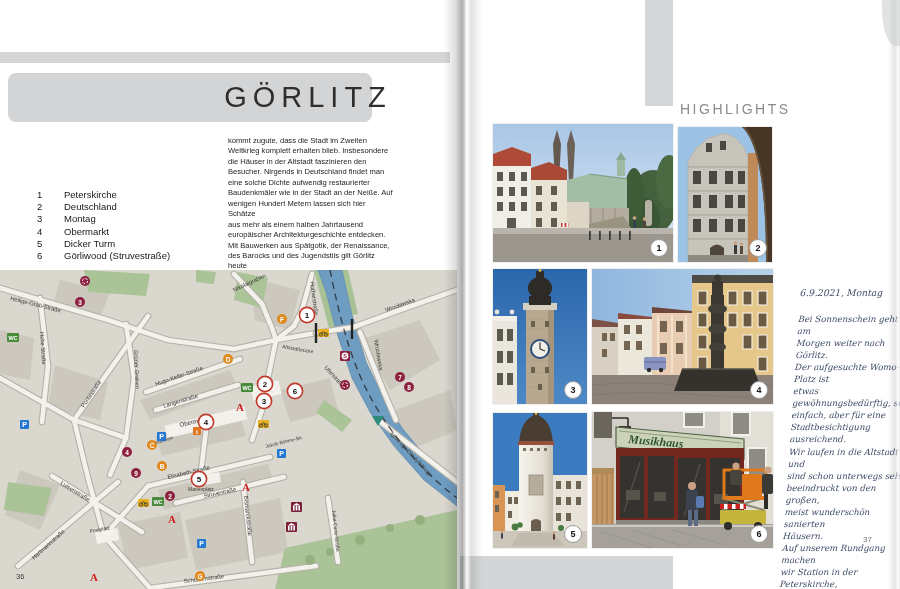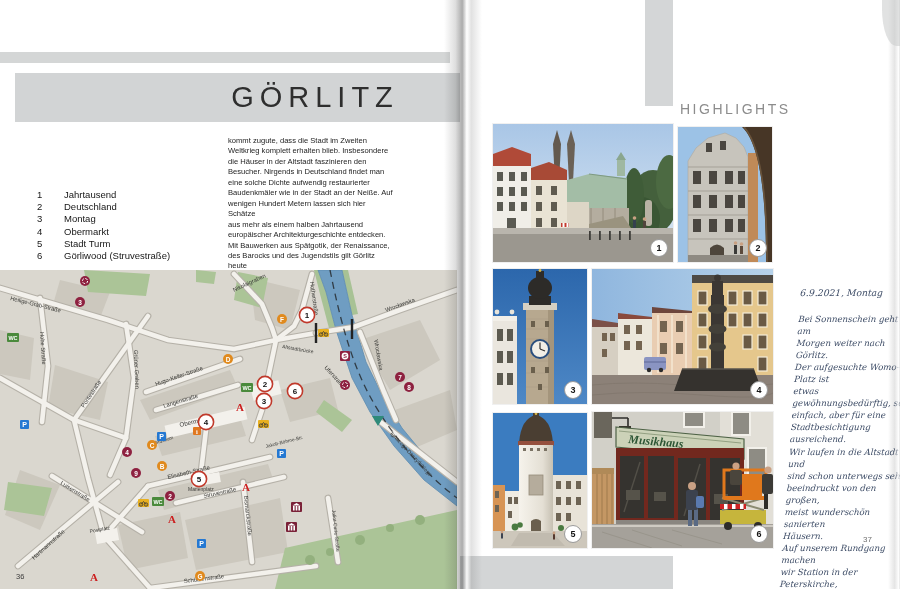--- a/index.html
+++ b/index.html
@@ -10,7 +10,7 @@
 
   
   .stripe{position:absolute;left:0;top:52px;width:450px;height:11px;background:#d4d6d6;}
-  .banner{position:absolute;left:15px;top:73px;width:450px;height:49px;background:#d2d4d5;}
+  .banner{position:absolute;left:8px;top:73px;width:364px;height:49px;background:#d2d4d5;border-radius:8px;}
   .title{position:absolute;left:150px;top:8px;width:300px;text-align:center;font-size:29px;letter-spacing:6px;color:#2e2e2e;font-weight:400;}
   .legend{position:absolute;left:37px;top:188px;font-size:9.5px;color:#161616;}
   .legend-row{display:flex;height:12.3px;align-items:center;}

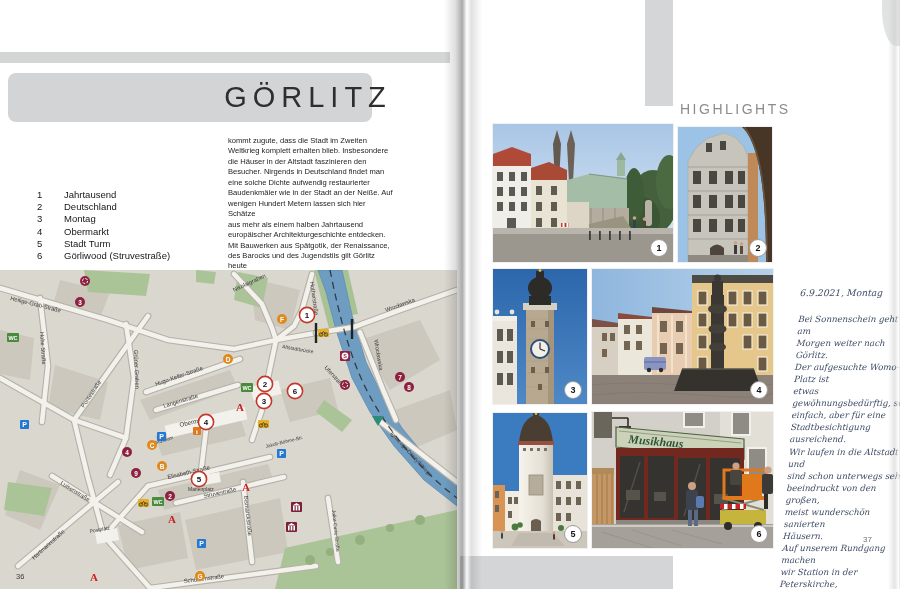--- a/index.html
+++ b/index.html
@@ -59,7 +59,7 @@
     <div class="legend">
       <div class="legend-row">
           <span class="legend-num">1</span>
-          <span>Jahrtausend</span>
+          <span>Peterskirche</span>
         </div>
       <div class="legend-row">
           <span class="legend-num">2</span>

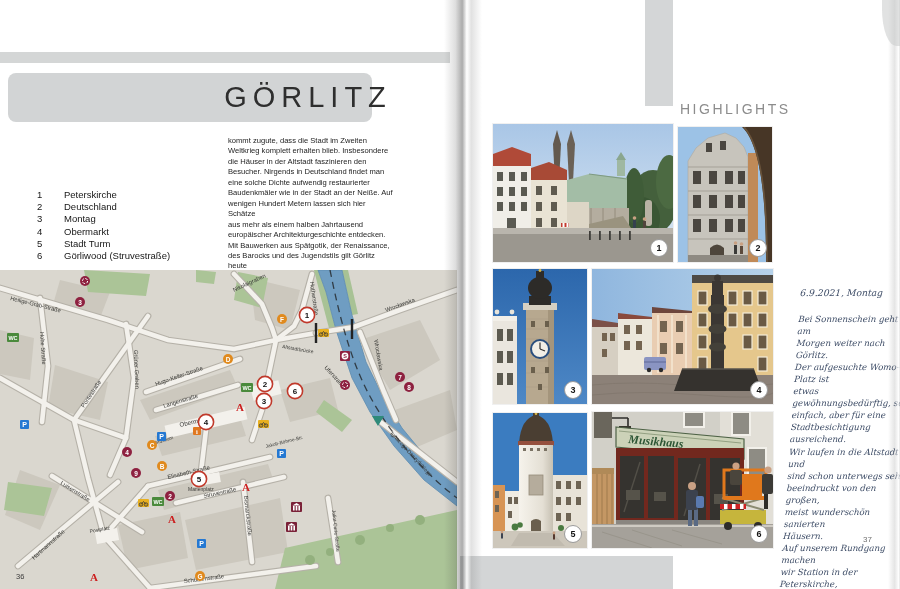--- a/index.html
+++ b/index.html
@@ -75,7 +75,7 @@
         </div>
       <div class="legend-row">
           <span class="legend-num">5</span>
-          <span>Stadt Turm</span>
+          <span>Dicker Turm</span>
         </div>
       <div class="legend-row">
           <span class="legend-num">6</span>

